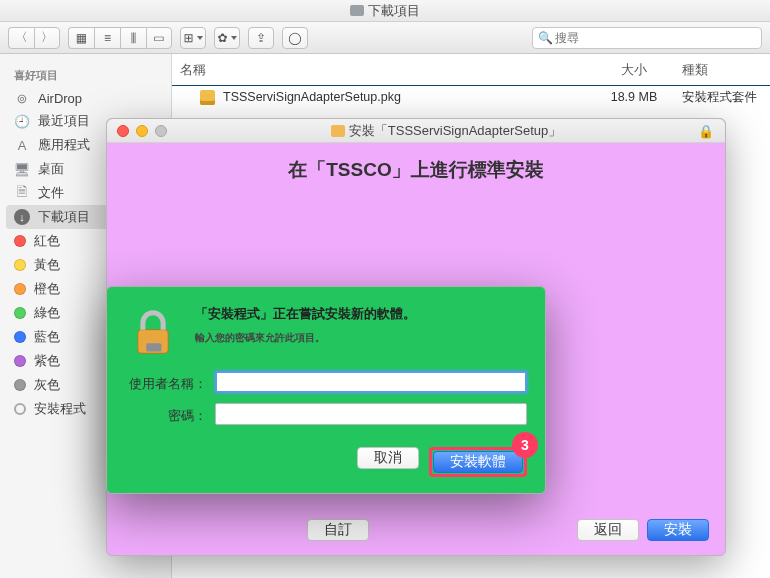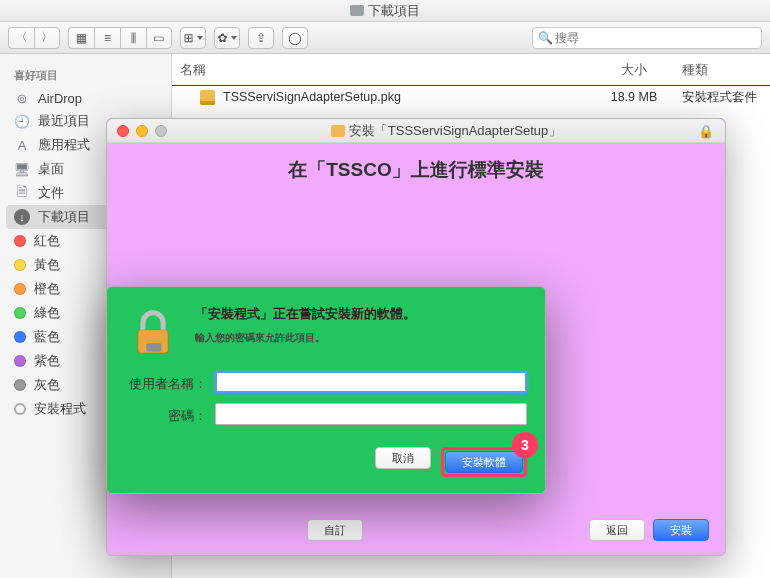--- a/index.html
+++ b/index.html
@@ -64,7 +64,7 @@
 .step.active { font-weight:600; color:#222; }
 .inst-main { flex:1; background:#fff; border:1px solid #d6d6d6; border-radius:3px; padding:14px 16px; font-size:13px; color:#333; line-height:1.8; min-height:200px; }
 .inst-bottom { position:absolute; bottom:14px; left:0; right:0; display:flex; padding:0 16px; align-items:center;margin-top:20px; }
-.btn { background:linear-gradient(#fefefe,#f2f2f2); border:1px solid #c4c4c4; border-radius:4px; height:22px; padding:0 16px; font-size:11px; color:#333; margin-left:8px; }
+.btn { background:linear-gradient(#fefefe,#f2f2f2); border:1px solid #c4c4c4; border-radius:4px; height:22px; padding:0 16px; font-size:14px; color:#333; margin-left:8px; }
 .btn.primary { background:linear-gradient(#6ea8ff,#2a72ea); border-color:#2a6de0; color:#fff; }
 .inst-bottom .spacer { flex:1; }
 

